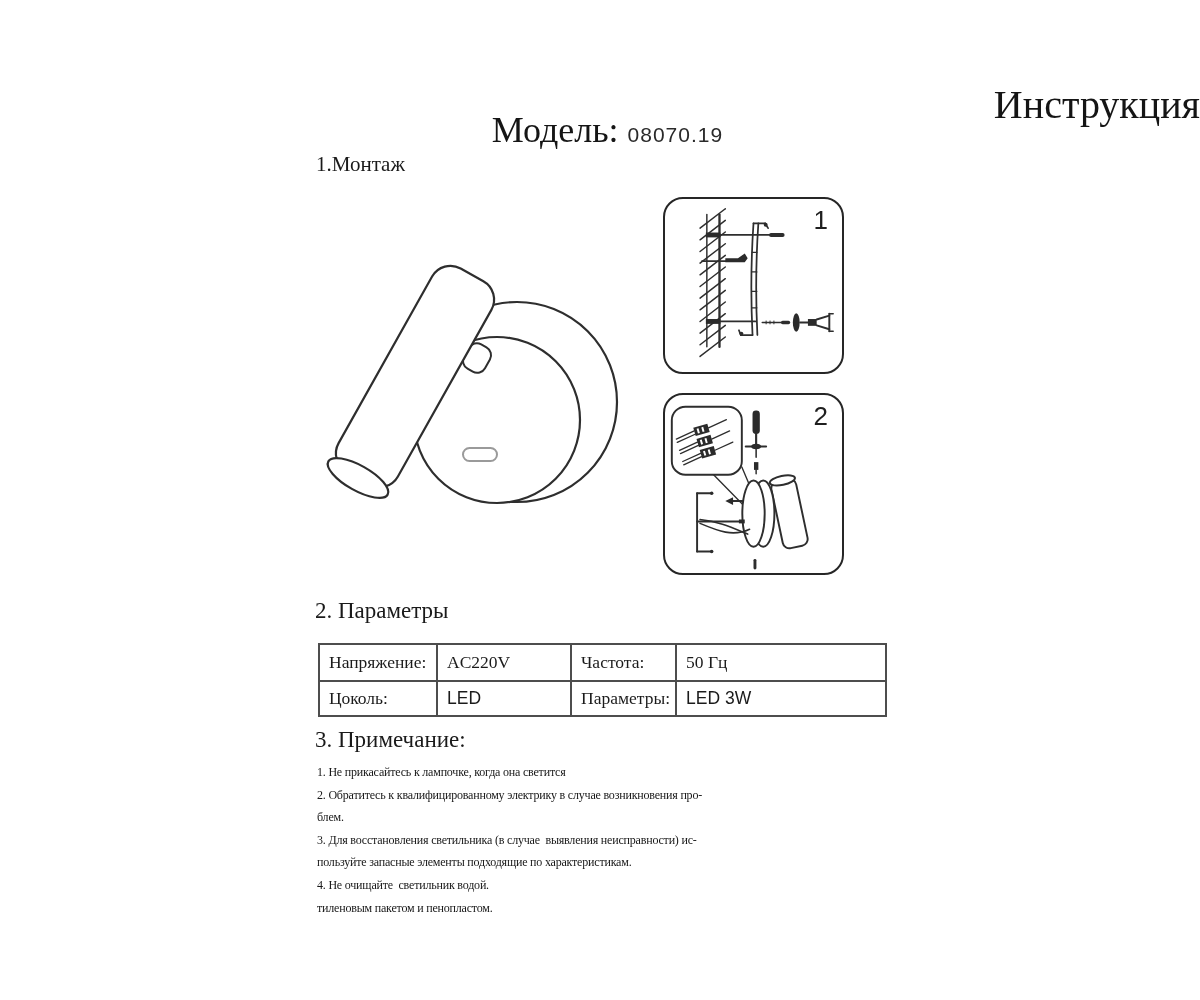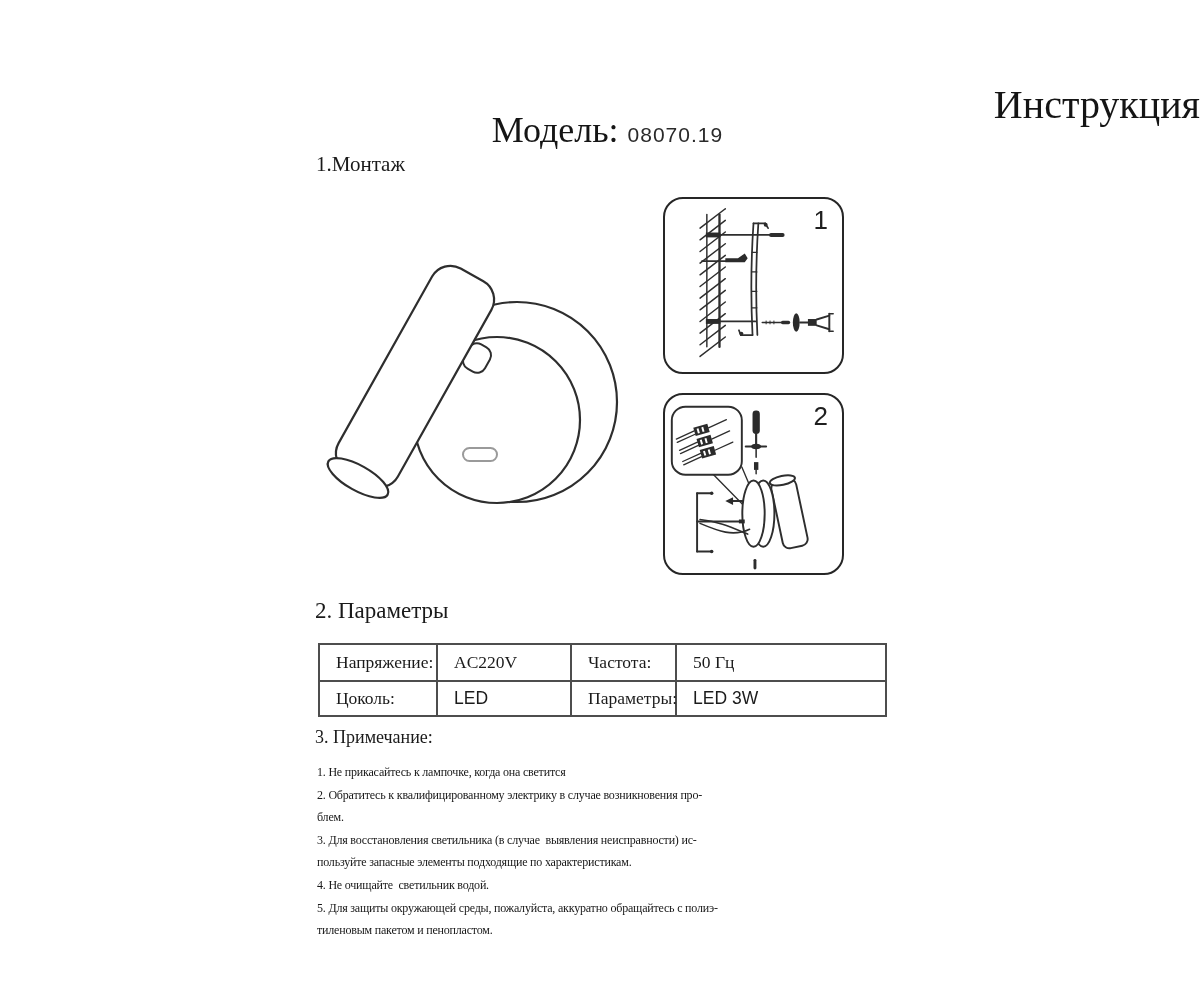--- a/index.html
+++ b/index.html
@@ -29,7 +29,7 @@
   svg .wh{fill:#ffffff;stroke:#2e2e2e;}
   
   .params-table{left:318px;top:643px;border-collapse:collapse;table-layout:fixed;width:567px;}
-  .params-table td{border:2px solid #4d4d4d;padding:0 0 0 16px;vertical-align:middle;font-size:17.5px;color:#1b1b1b;}
+  .params-table td{border:2px solid #4d4d4d;padding:0 0 0 9px;vertical-align:middle;font-size:17.5px;color:#1b1b1b;}
   .params-table tr.r1 td{height:35px;}
   .params-table tr.r2 td{height:33px;}
   .cell-sans{font-family:Liberation Sans, sans-serif;font-size:17px;}

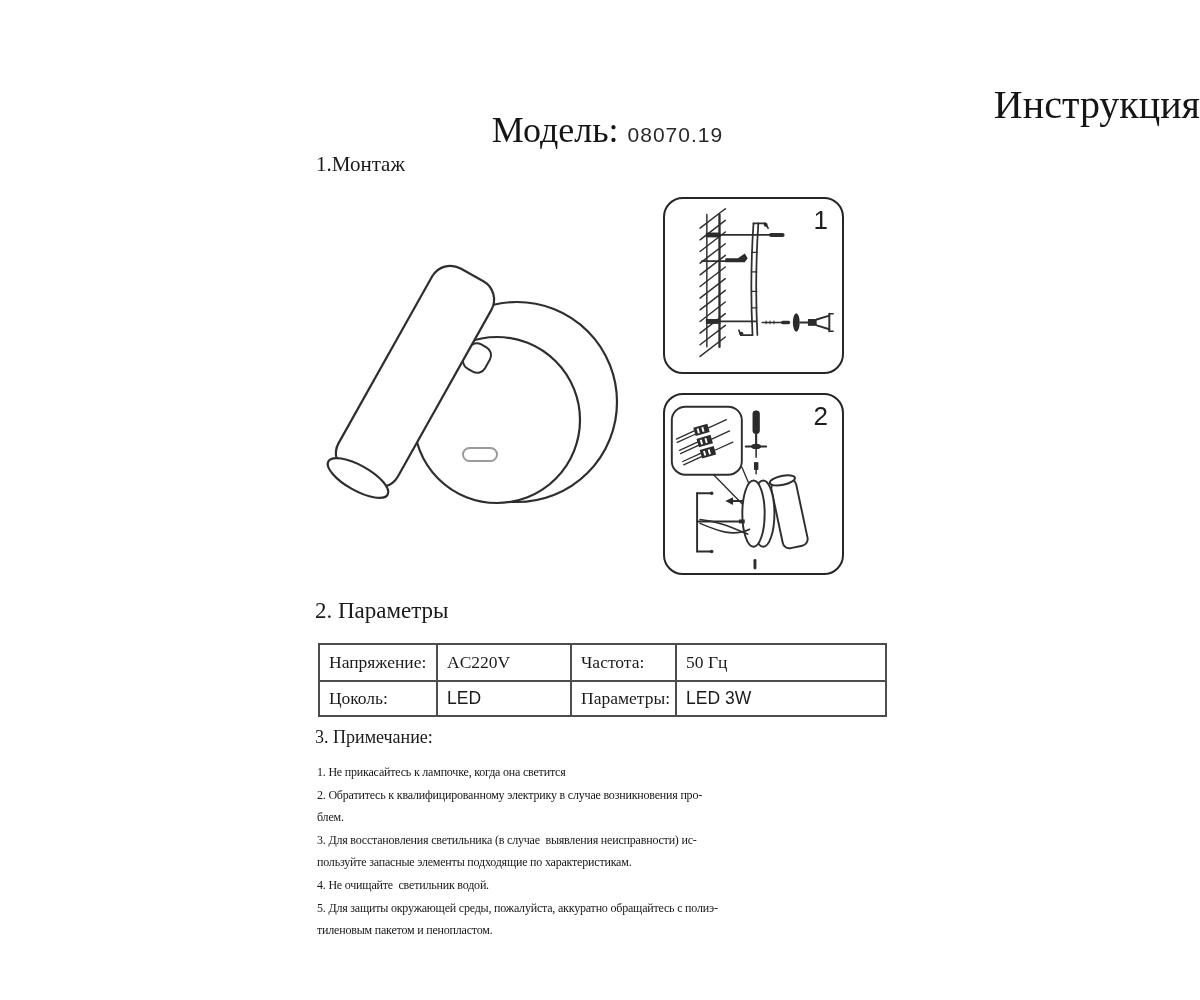--- a/index.html
+++ b/index.html
@@ -16,7 +16,7 @@
   
   .h-montage{left:316px;top:152px;font-size:21px;color:#1a1a1a;}
   .h-params{left:315px;top:598px;font-size:23px;color:#1a1a1a;}
-  .h-notes{left:315px;top:727px;font-size:18px;color:#1a1a1a;text-align:right;}
+  .h-notes{left:315px;top:727px;font-size:23px;color:#1a1a1a;text-align:right;}
   
   .figure-box{border:2.5px solid #262626;border-radius:20px;background:#fff;}
   .fig-1{left:663px;top:197px;width:177px;height:173px;}

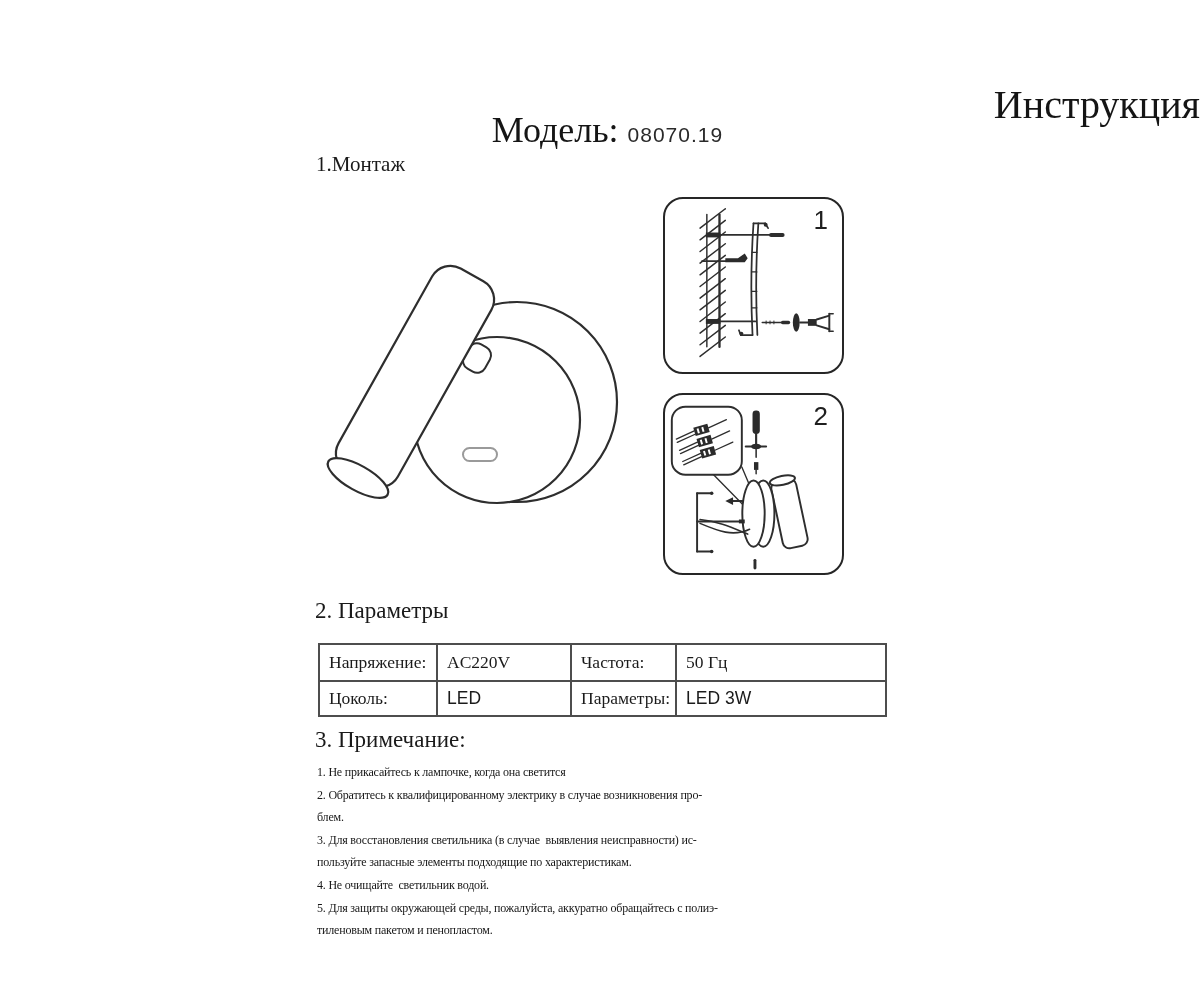--- a/index.html
+++ b/index.html
@@ -233,7 +233,6 @@
   <div class="note-line">3. Для восстановления светильника (в случае  выявления неисправности) ис-</div>
   <div class="note-line">пользуйте запасные элементы подходящие по характеристикам.</div>
   <div class="note-line">4. Не очищайте  светильник водой.</div>
-  <div class="note-line">5. Для защиты окружающей среды, пожалуйста, аккуратно обращайтесь с полиэ-</div>
   <div class="note-line">тиленовым пакетом и пенопластом.</div>
 </div>
 

